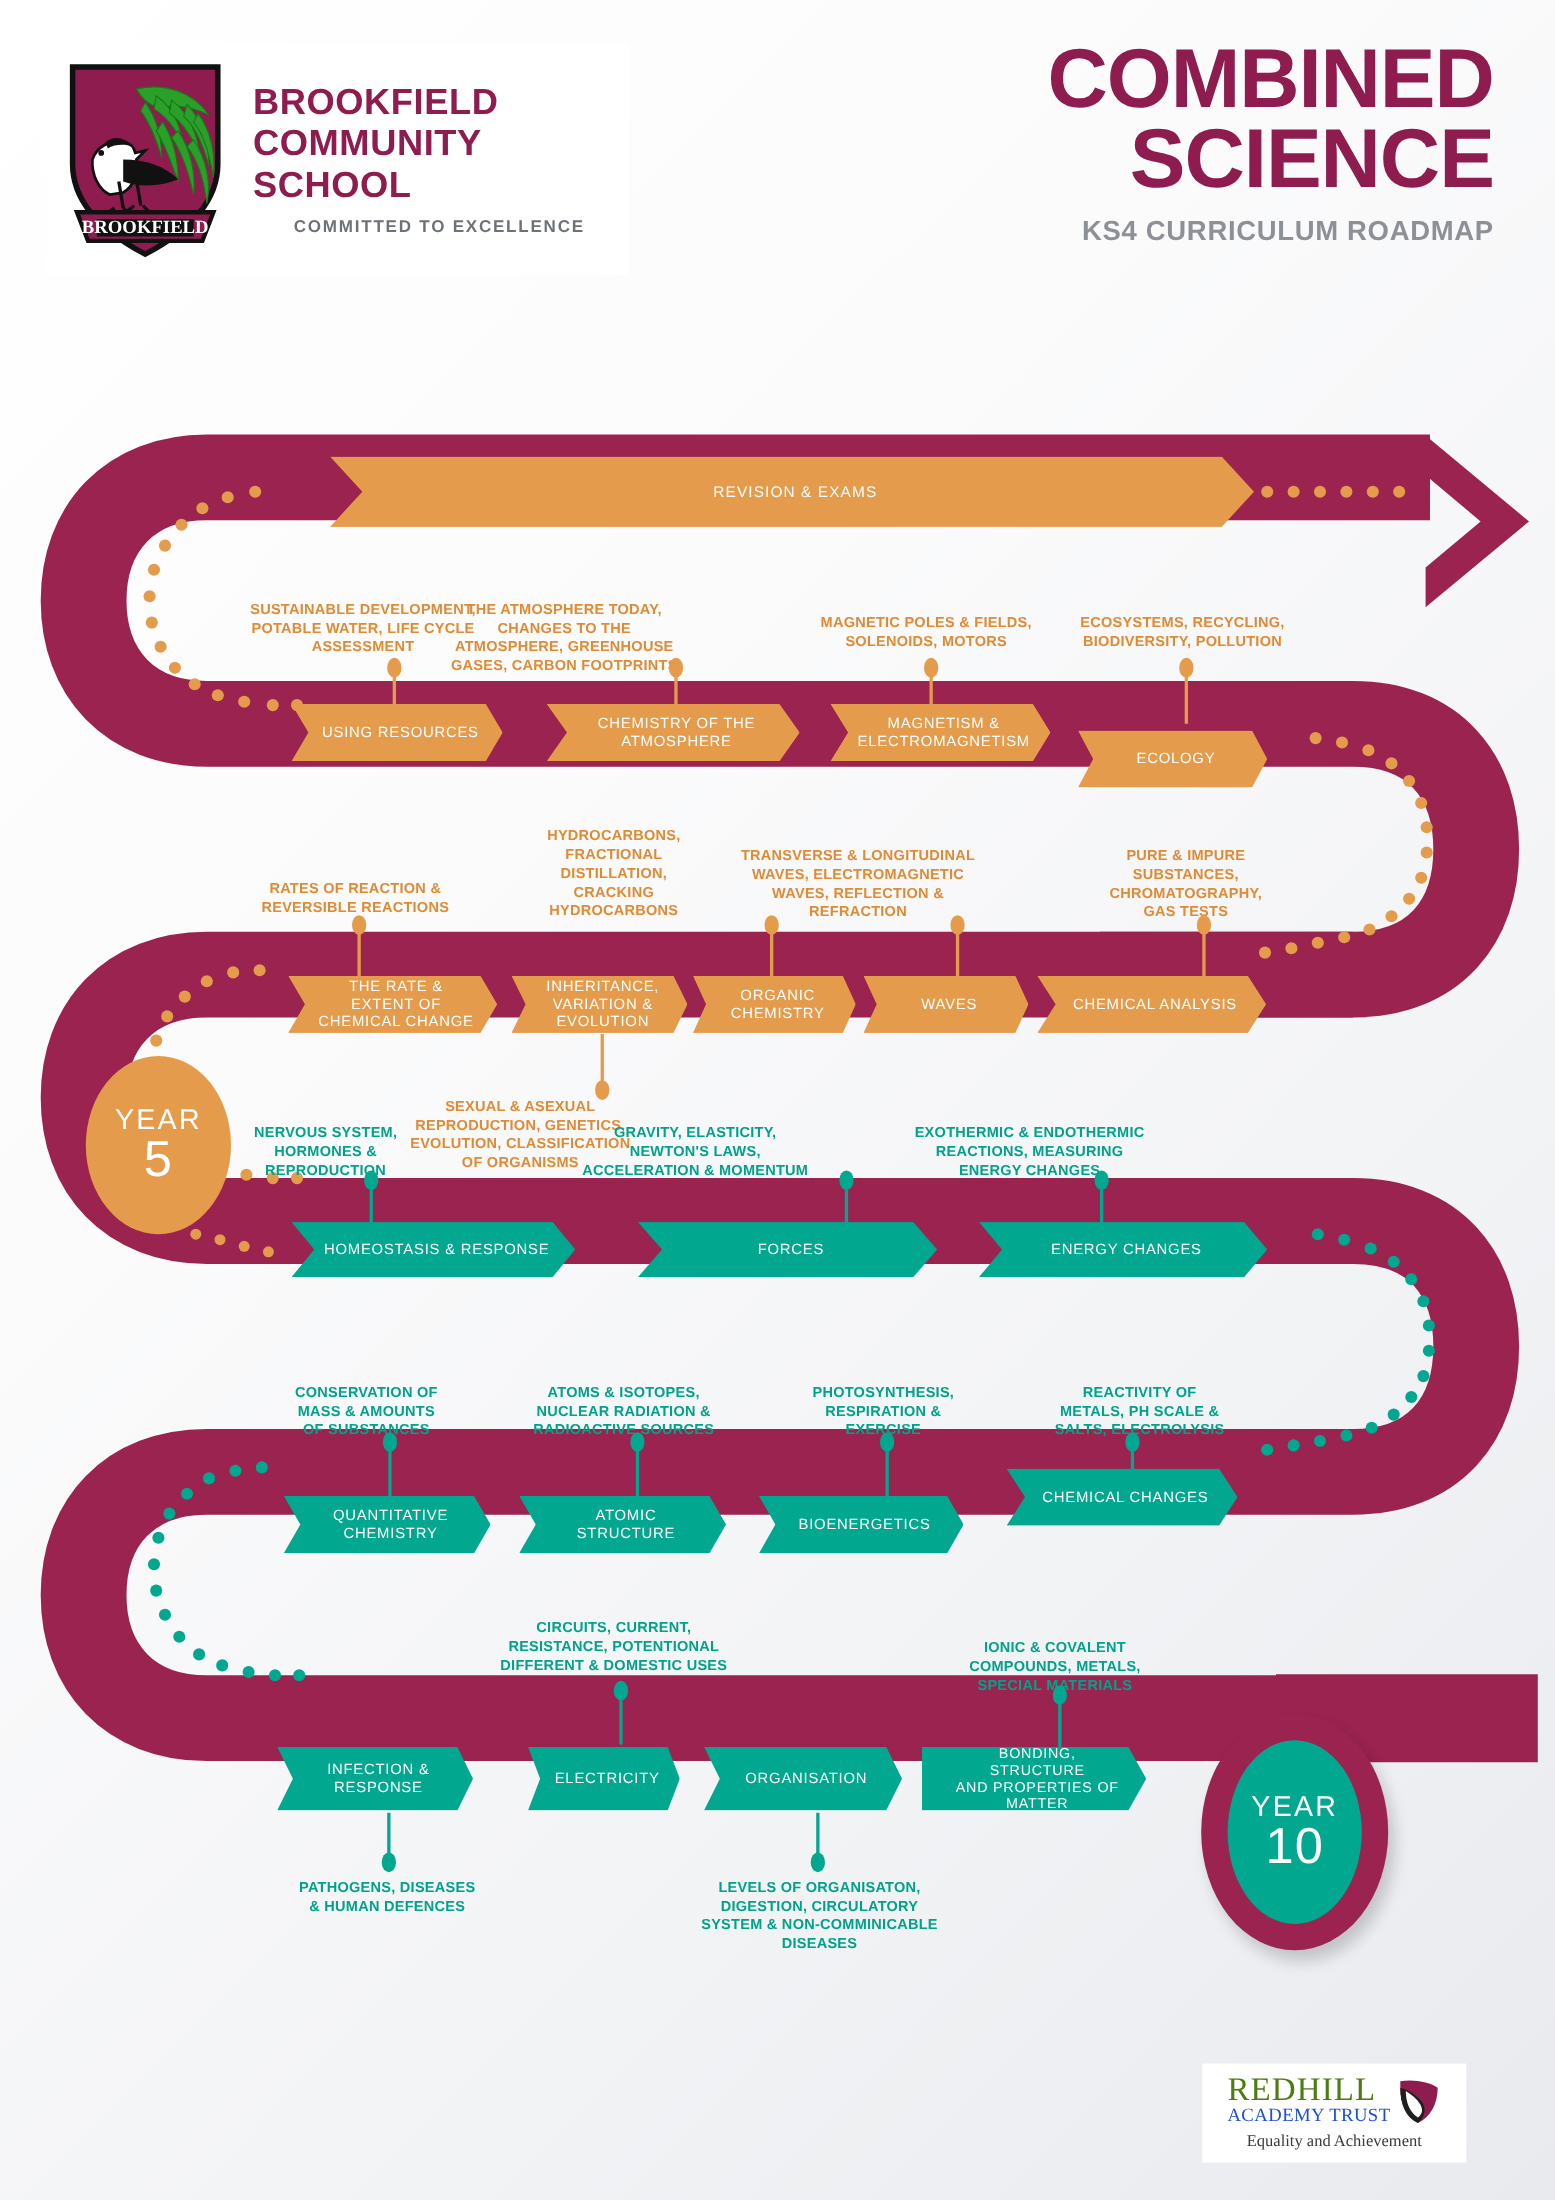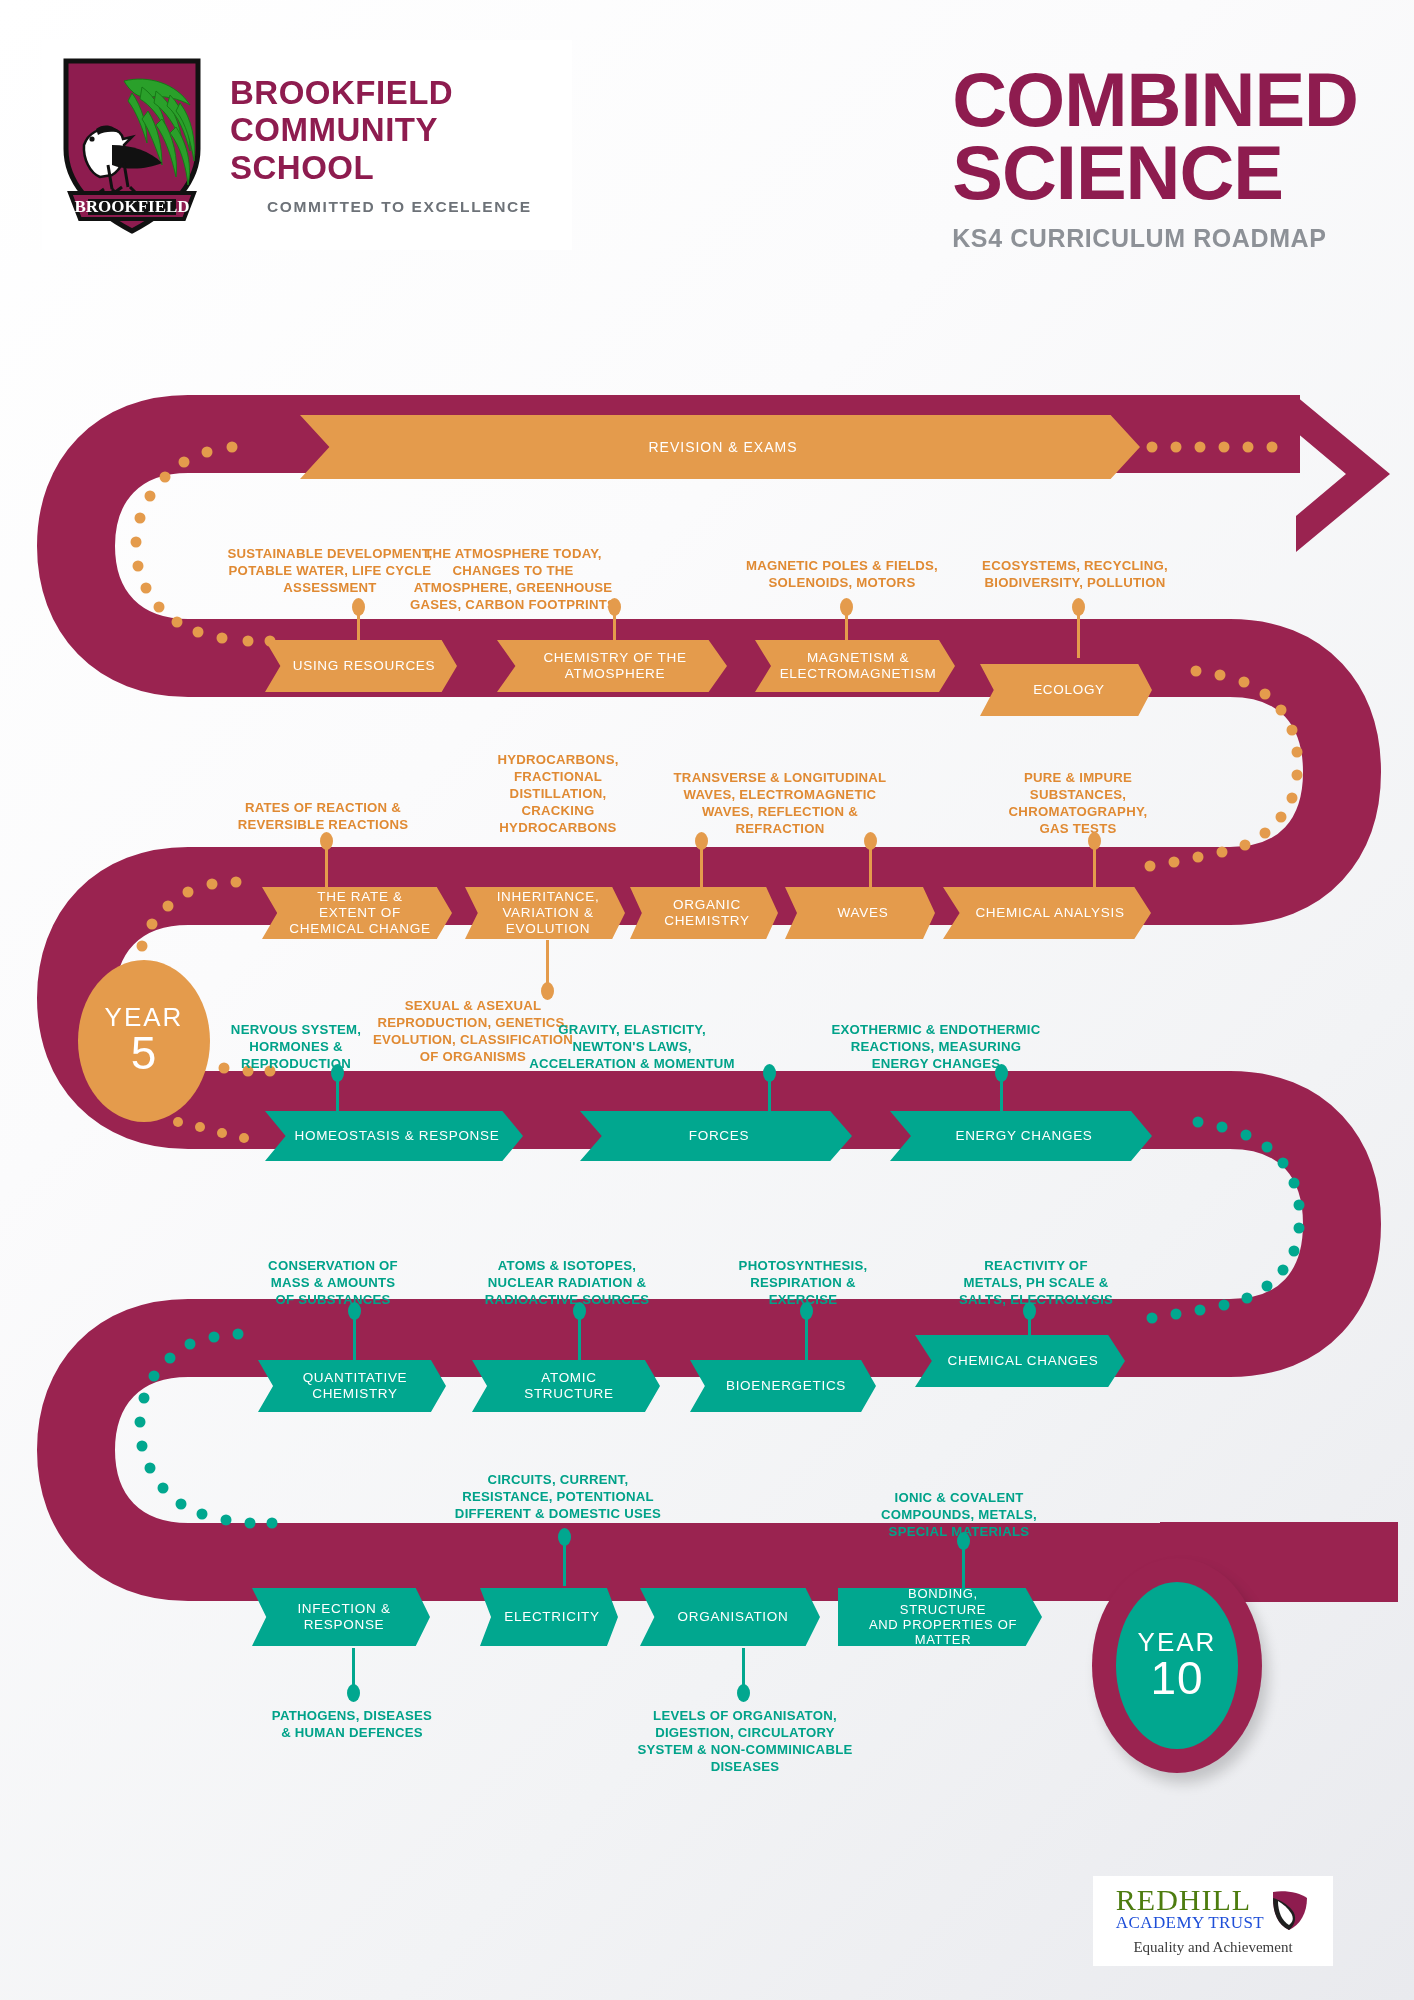--- a/index.html
+++ b/index.html
@@ -29,7 +29,7 @@
     letter-spacing:1.6px;
     margin-left:37px;
   }
-  #title-block{position:absolute;right:56px;top:36px;text-align:left;margin-top:28px;}
+  #title-block{position:absolute;right:56px;top:36px;text-align:right;}
   .big-title{
     color:#8E1C4F;font-weight:bold;font-size:76px;line-height:.96;
     letter-spacing:-1px;display:block;

